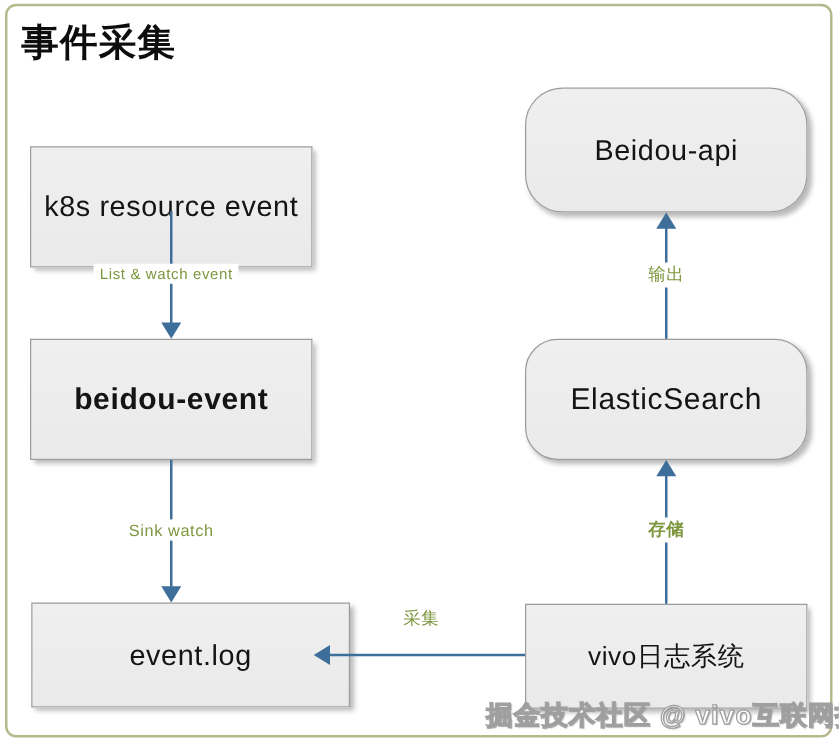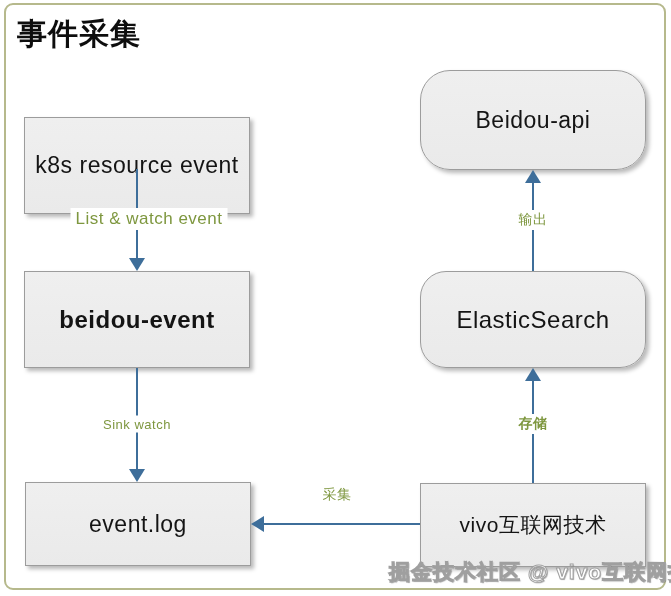--- a/index.html
+++ b/index.html
@@ -124,7 +124,7 @@
 
 <div class="vline" style="left:136px; top:169px; height:91px;"></div>
 <div class="arrow-down" style="left:129px; top:258px;"></div>
-<div class="edge-label" style="left:149px; top:219px; font-size:17px;text-align:right;">List &amp; watch event</div>
+<div class="edge-label" style="left:133px; top:219px; font-size:12px;text-align:right;">List &amp; watch event</div>
 
 <div class="vline" style="left:136px; top:368px; height:103px;"></div>
 <div class="arrow-down" style="left:129px; top:469px;"></div>

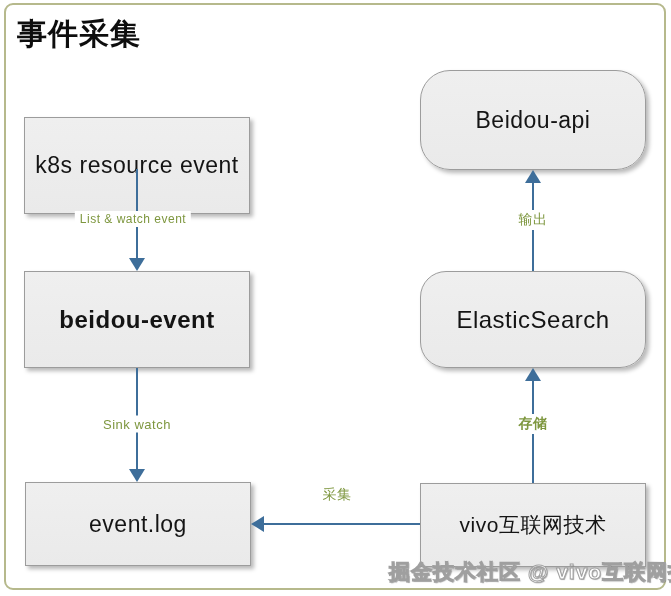--- a/index.html
+++ b/index.html
@@ -106,7 +106,7 @@
   <span>beidou-event</span>
 </div>
 
-<div class="node" style="left:25px; top:482px; width:226px; height:84px;">
+<div class="node" style="left:25px; top:482px; width:255px; height:84px;">
   <span>event.log</span>
 </div>
 

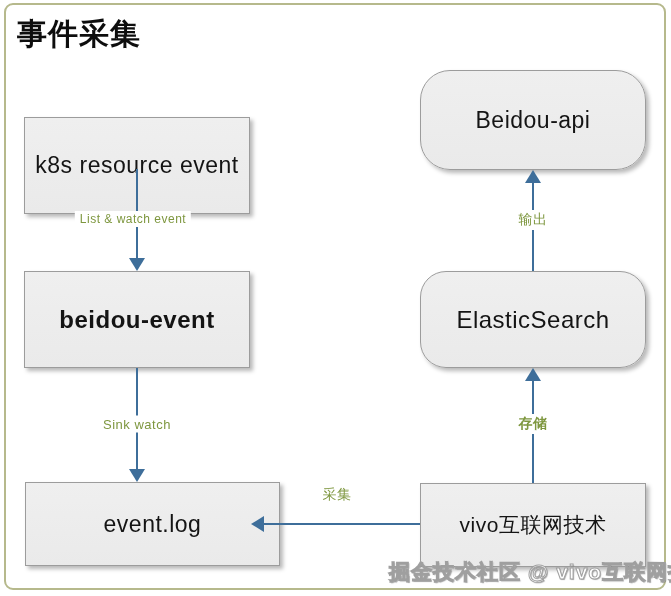--- a/index.html
+++ b/index.html
@@ -119,7 +119,7 @@
 </div>
 
 <div class="node" style="left:420px; top:483px; width:226px; height:84px; font-size:21px;">
-  <span>vivo互联网技术</span>
+  <span>vivo日志系统</span>
 </div>
 
 <div class="vline" style="left:136px; top:169px; height:91px;"></div>

